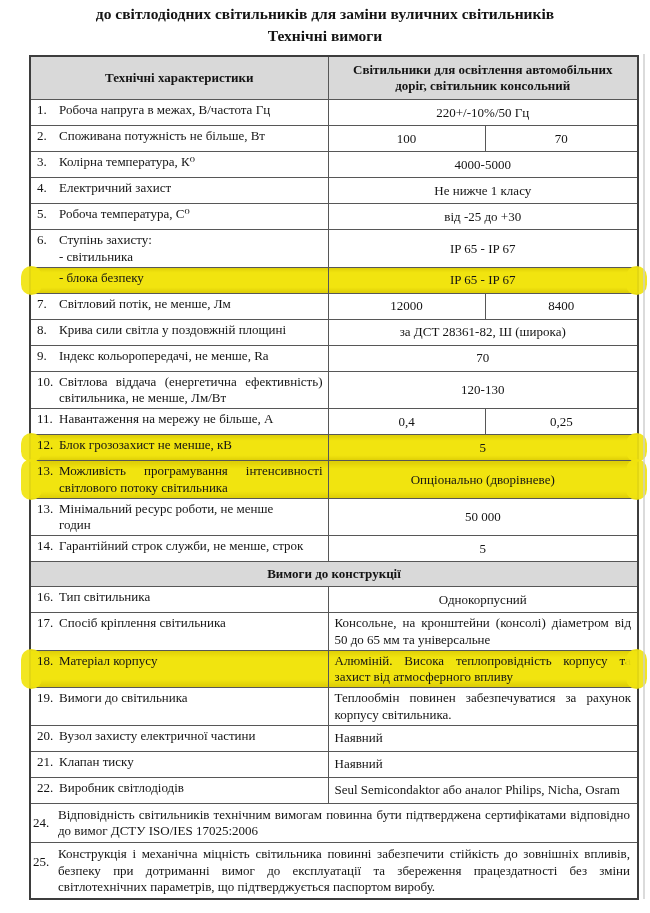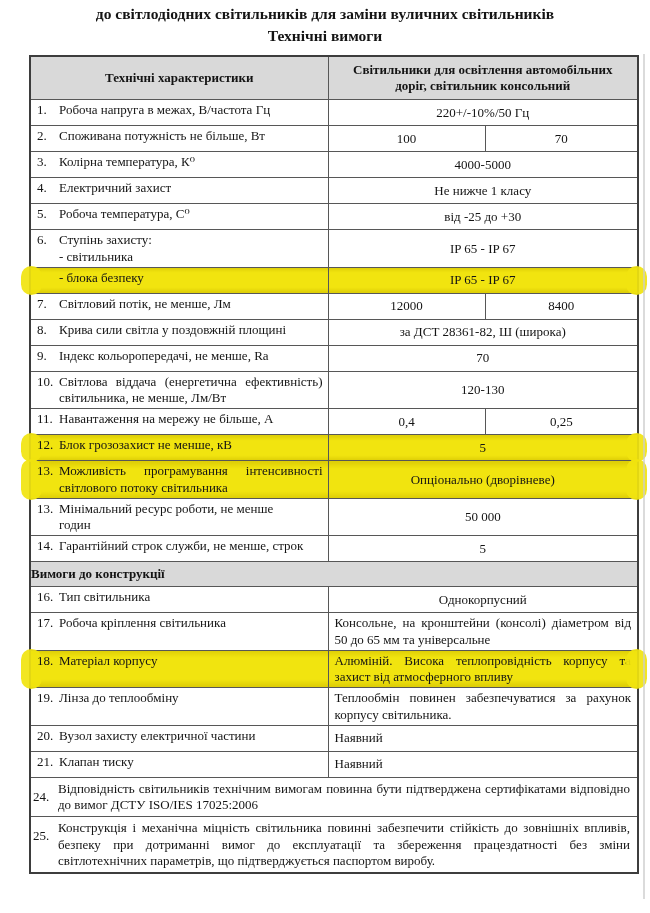--- a/index.html
+++ b/index.html
@@ -37,8 +37,8 @@
   td.value.center{text-align:center;}
   td.value.left{text-align:justify;vertical-align:middle;}
   td.section{
-    background:var(--hd,#d9d9d9);text-align:left;
-    font-weight:bold;padding:2px 0;height:20px;
+    background:var(--hd,#d9d9d9);text-align:center;
+    font-weight:bold;padding:2px 17px;height:20px;
   }
   td.full{
     position:relative;vertical-align:top;

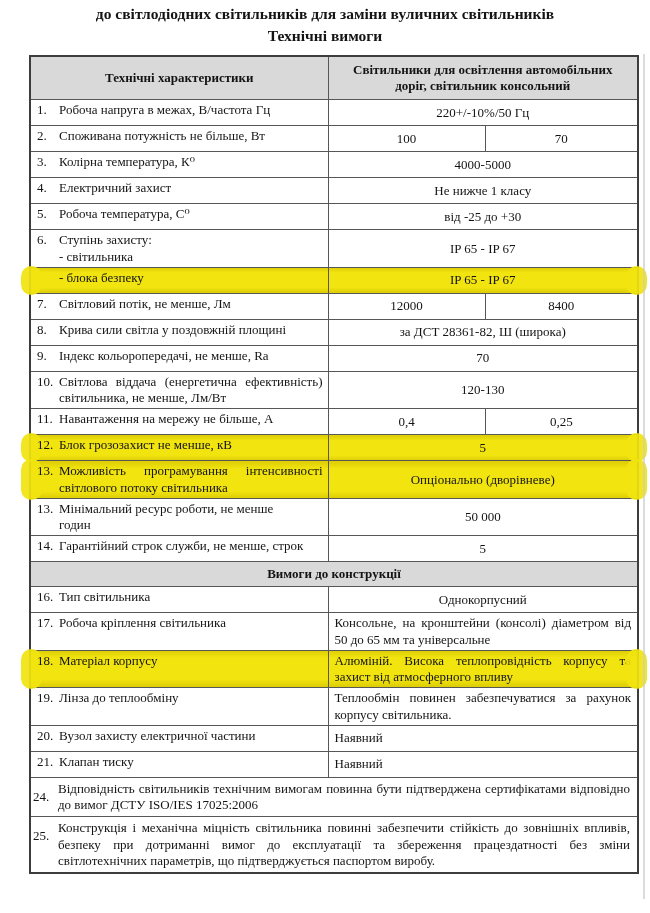--- a/index.html
+++ b/index.html
@@ -161,7 +161,7 @@
           <td class="value center" colspan="2">Однокорпусний</td>
         </tr>
         <tr>
-          <td class="label"><span class="num">17.</span><span class="txt">Робоча кріплення світильника</span></td>
+          <td class="label"><span class="num">17.</span><span class="txt">Спосіб кріплення світильника</span></td>
           <td class="value left" colspan="2">Консольне, на кронштейни (консолі) діаметром від 50 до 65 мм та універсальне</td>
         </tr>
         <tr class="hl">

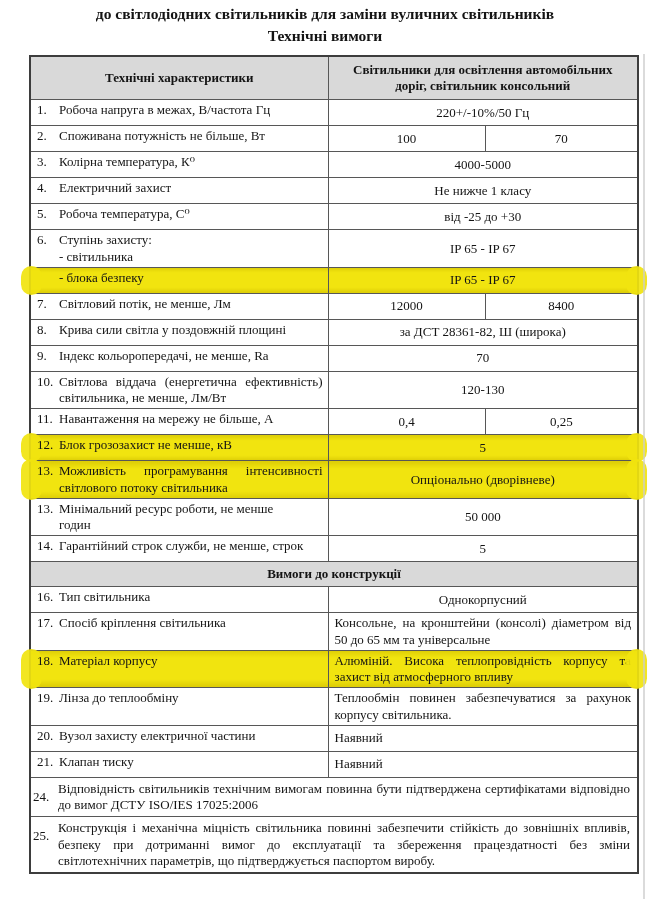--- a/index.html
+++ b/index.html
@@ -169,7 +169,7 @@
           <td class="value left" colspan="2">Алюміній. Висока теплопровідність корпусу та захист від атмосферного впливу</td>
         </tr>
         <tr>
-          <td class="label"><span class="num">19.</span><span class="txt">Лінза до теплообміну</span></td>
+          <td class="label"><span class="num">19.</span><span class="txt">Вимоги до світильника</span></td>
           <td class="value left" colspan="2">Теплообмін повинен забезпечуватися за рахунок корпусу світильника.</td>
         </tr>
         <tr>

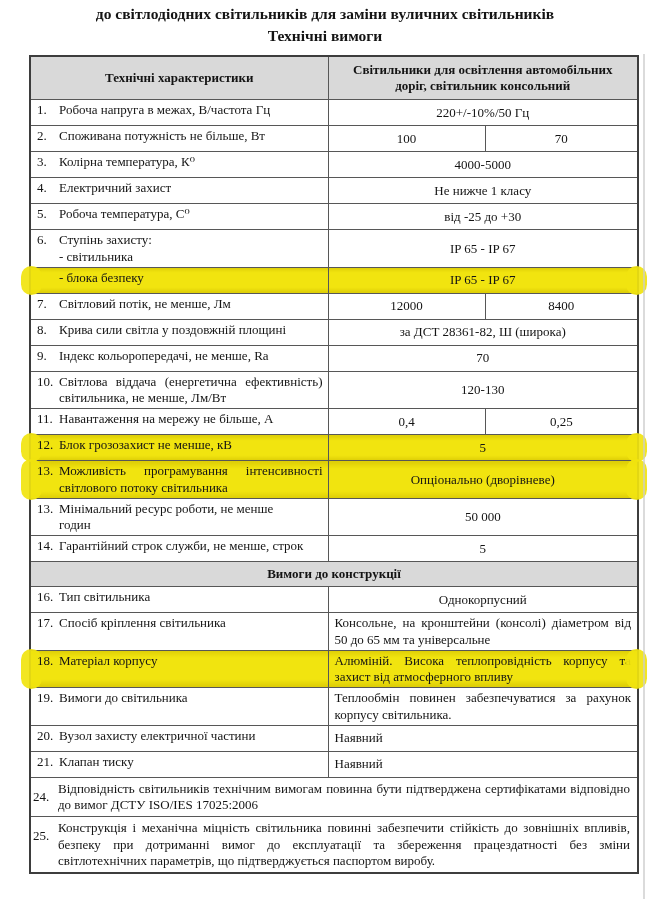--- a/index.html
+++ b/index.html
@@ -181,6 +181,10 @@
           <td class="value left" colspan="2">Наявний</td>
         </tr>
         <tr>
+          <td class="label"><span class="num">22.</span><span class="txt">Виробник світлодіодів</span></td>
+          <td class="value left" colspan="2">Seul Semicondaktor або аналог Philips, Nicha, Osram</td>
+        </tr>
+        <tr>
           <td class="full" colspan="3"><span class="num">24.</span><span class="txt">Відповідність світильників технічним вимогам повинна бути підтверджена сертифікатами відповідно до вимог ДСТУ ISO/IES 17025:2006</span></td>
         </tr>
         <tr>

